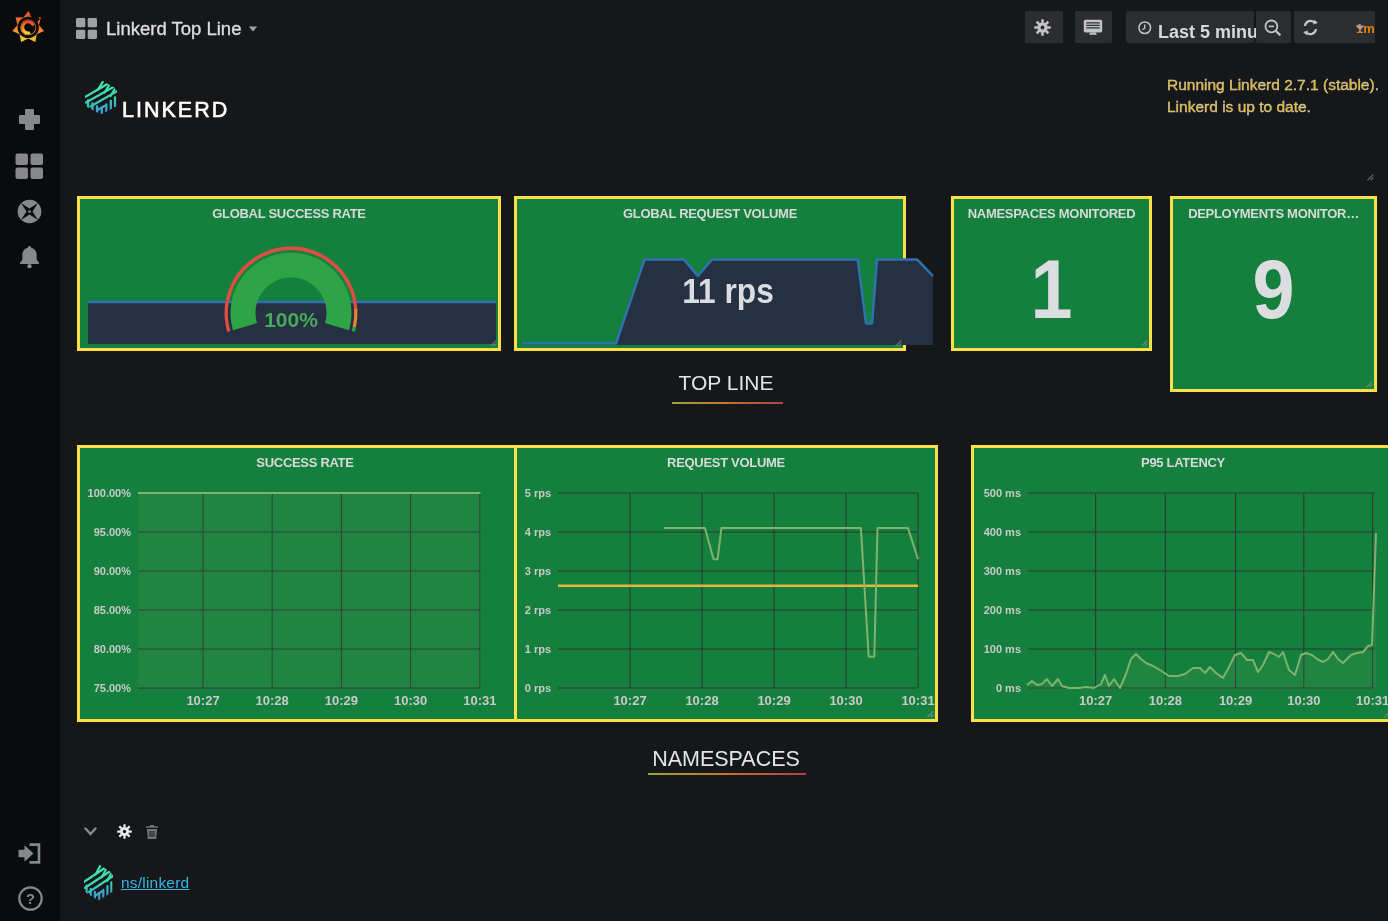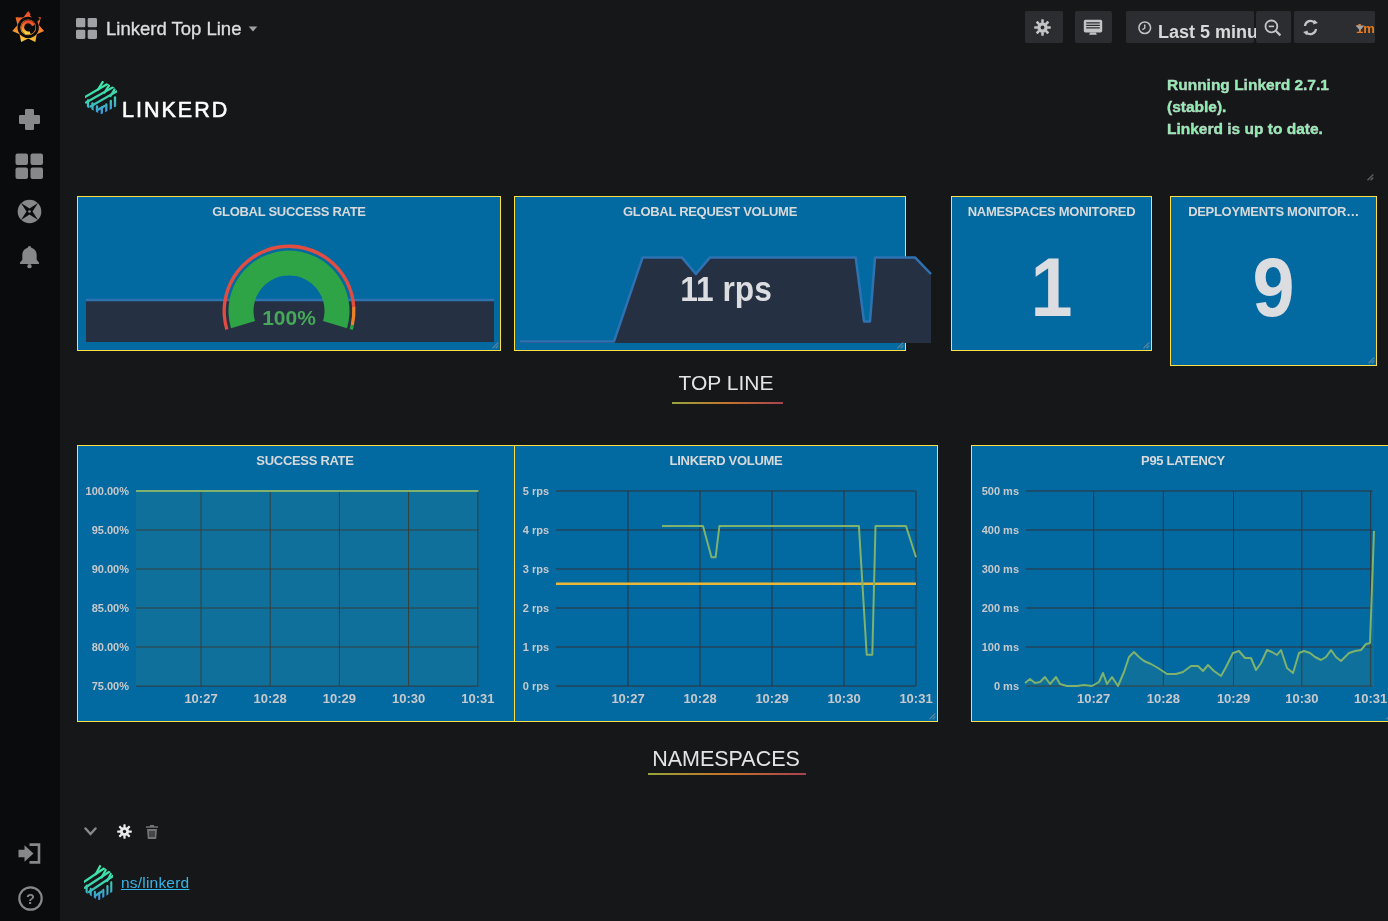--- a/index.html
+++ b/index.html
@@ -168,7 +168,7 @@
 
     </svg>
     <div class="abs" style="left:122px; top:98px; font-size:21.5px; color:#fdfdfd; letter-spacing:2px; font-weight:400; -webkit-text-stroke:0.6px #fdfdfd;">LINKERD</div>
-    <div class="abs" style="left:1167px; top:74px; text-align:left; font-size:15.5px; color:#86efac; line-height:22px; font-weight:700; -webkit-text-stroke:0.35px #d8d9da;">Running Linkerd 2.7.1 (stable).<br>Linkerd is up to date.</div>
+    <div class="abs" style="left:1167px; top:74px; text-align:left; font-size:15.5px; color:#eab308; line-height:22px; font-weight:400; -webkit-text-stroke:0.35px #d8d9da;">Running Linkerd 2.7.1 (stable).<br>Linkerd is up to date.</div>
     <svg class="handle" style="left:1366px; top:173px;" viewBox="0 0 8 8">
       <path d="M7.3 1.5 L1.5 7.3 M7.3 4.6 L4.6 7.3" stroke="#96979a" stroke-width="1.4" fill="none"></path>
     </svg>

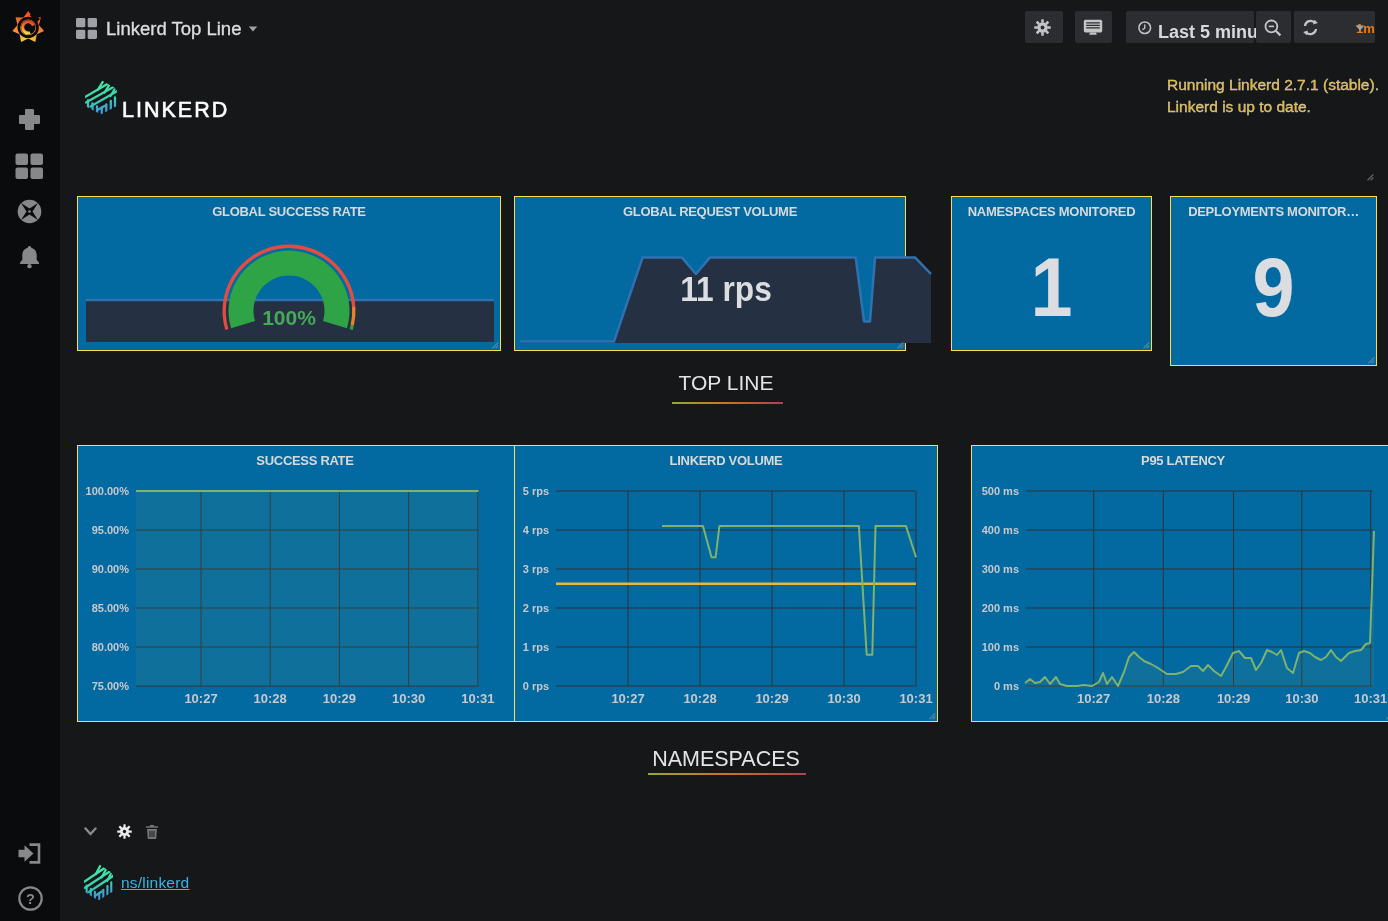--- a/index.html
+++ b/index.html
@@ -8,7 +8,7 @@
   #app { position:relative; width:1388px; height:921px; background:#161719; }
   .abs { position:absolute; }
   #sidebar { position:absolute; left:0; top:0; width:60px; height:921px; background:#0a0b0d; }
-  .panel { position:absolute; background:#0369a1; border:1px solid #fde047; }
+  .panel { position:absolute; background:#15803d; border:3px solid #fde047; }
   .ptitle { position:absolute; left:0; right:0; top:7px; text-align:center;
     font-size:13px; font-weight:700; color:#d8d9da; white-space:nowrap; overflow:hidden; letter-spacing:-0.3px; }
   .navbtn { position:absolute; top:11px; height:32px; background:#2c2d31; border-radius:2px; }

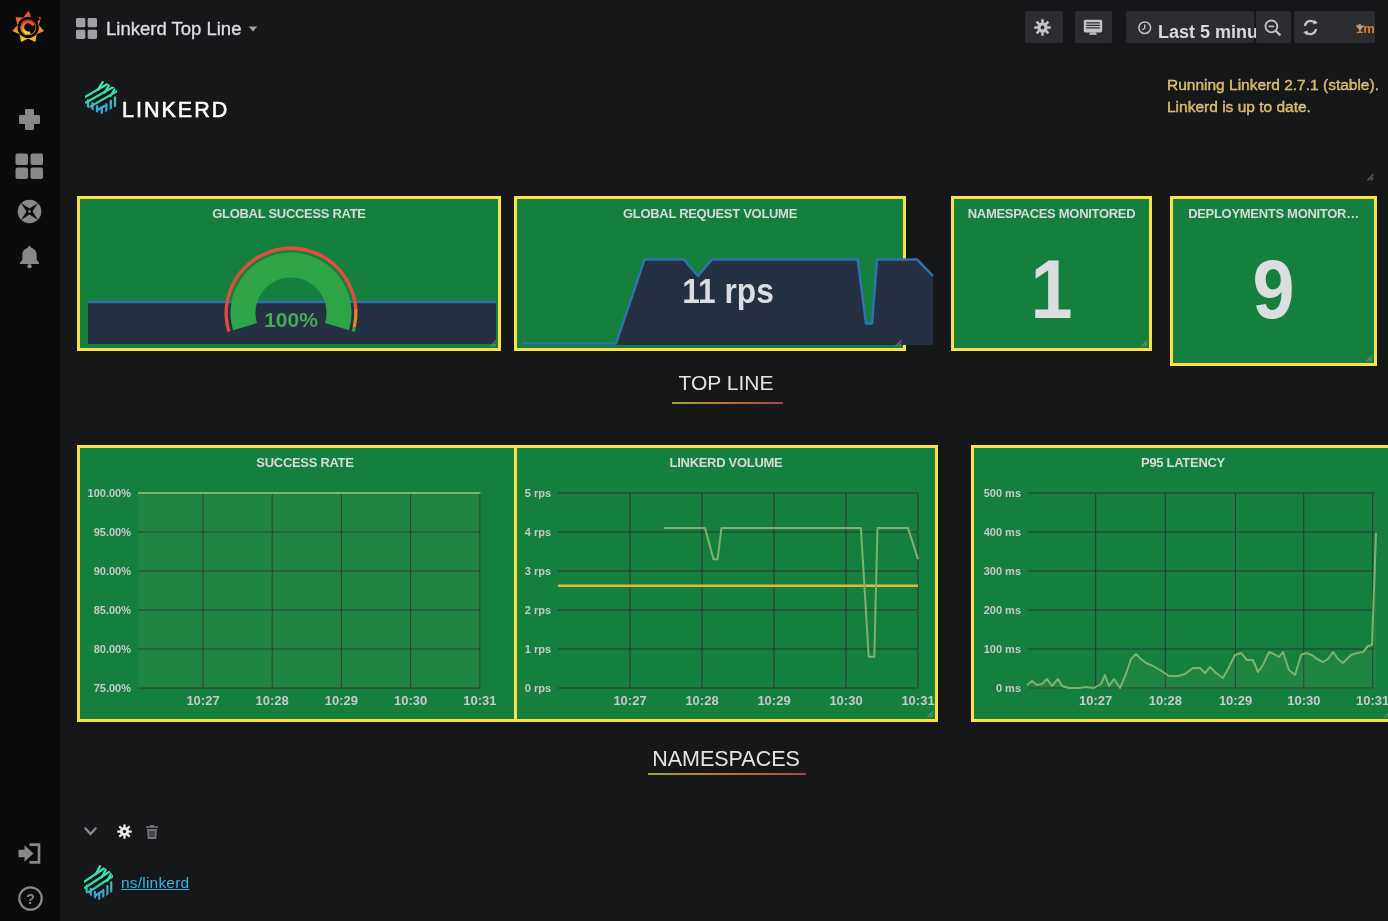--- a/index.html
+++ b/index.html
@@ -208,7 +208,7 @@
           <path d="M7.3 1.5 L1.5 7.3 M7.3 4.6 L4.6 7.3" stroke="#96979a" stroke-width="1.4" fill="none"></path>
         </svg>
     </div>
-    <div class="panel" style="left:1170px; top:196px; width:207px; height:170px;">
+    <div class="panel" style="left:1170px; top:196px; width:207px; height:196px;">
       <div class="ptitle">DEPLOYMENTS MONITOR…</div>
       <div class="abs" style="left:0; width:100%; top:48px; text-align:center; font-size:84px; line-height:84px; font-weight:700; color:#dcdde1; transform:scaleX(0.9);">9</div>
       <svg class="handle" style="right:1px; bottom:1px;" viewBox="0 0 8 8">

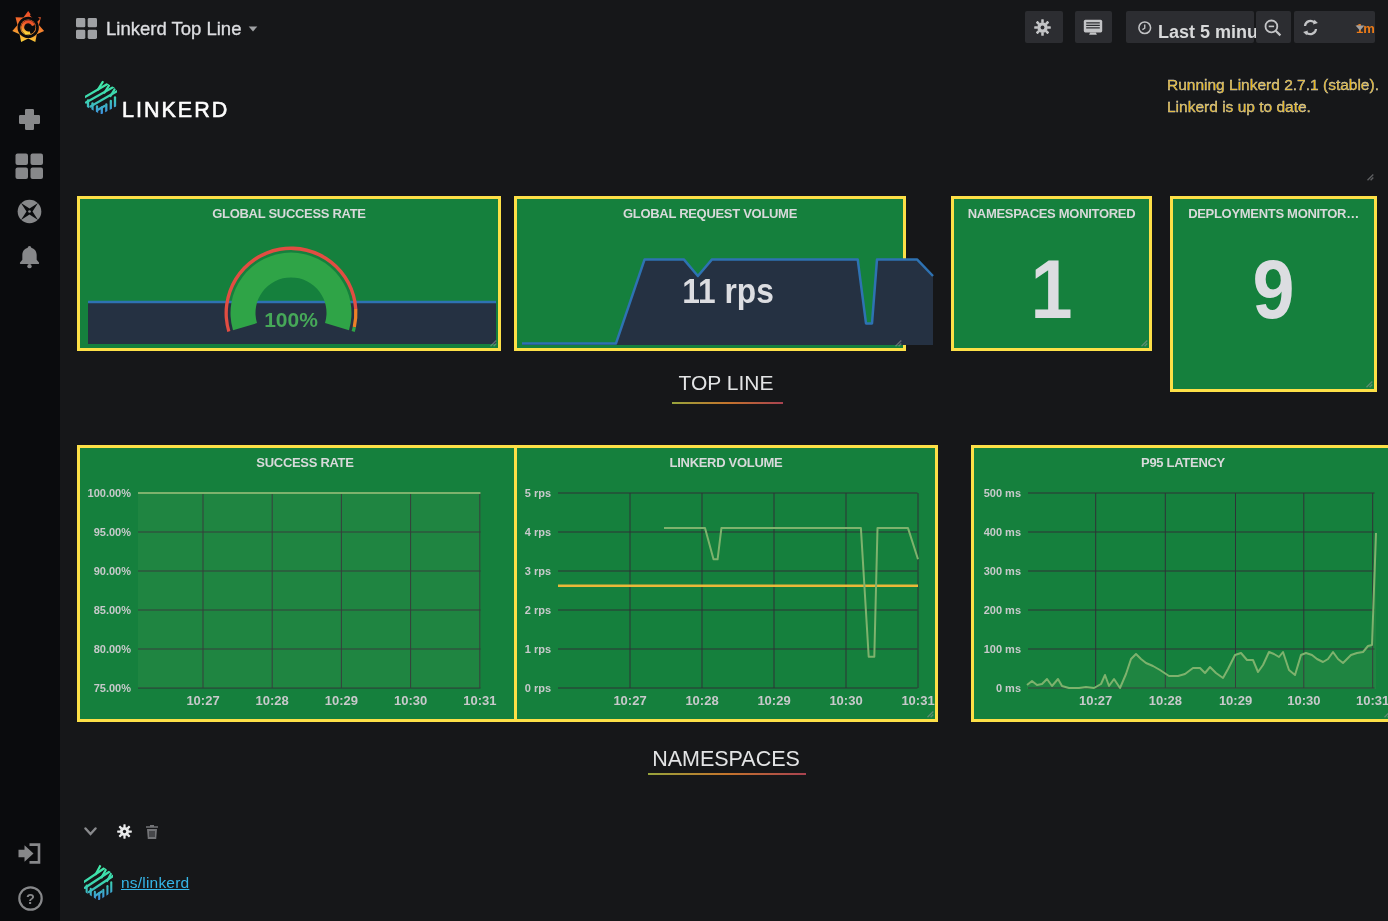--- a/index.html
+++ b/index.html
@@ -255,7 +255,7 @@
         </svg>
     </div>
     <div class="panel" style="left:514px; top:445px; width:424px; height:277px;">
-      <div class="ptitle">LINKERD VOLUME</div>
+      <div class="ptitle">REQUEST VOLUME</div>
       <svg width="422" height="275" viewBox="0 0 422 275">
         <path d="M41 45.0 H400.5" stroke="#2f3237" stroke-width="1"></path>
           <path d="M41 84.0 H400.5" stroke="#2f3237" stroke-width="1"></path>

